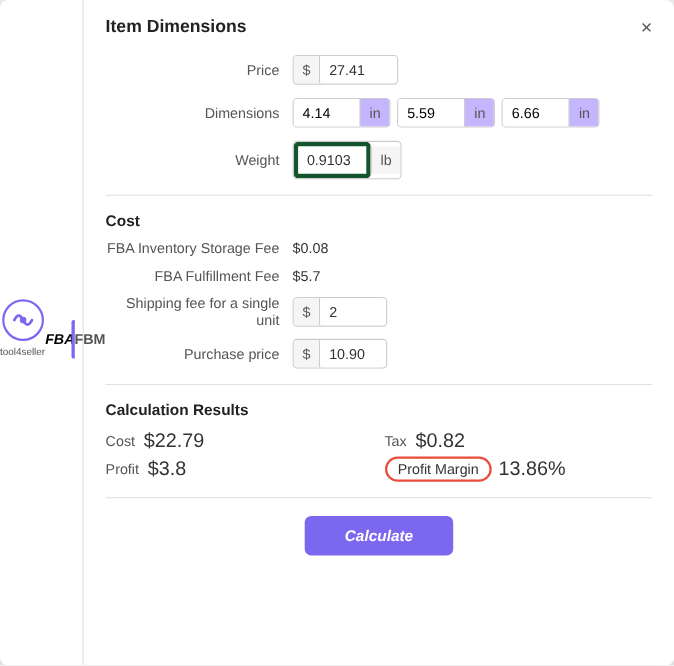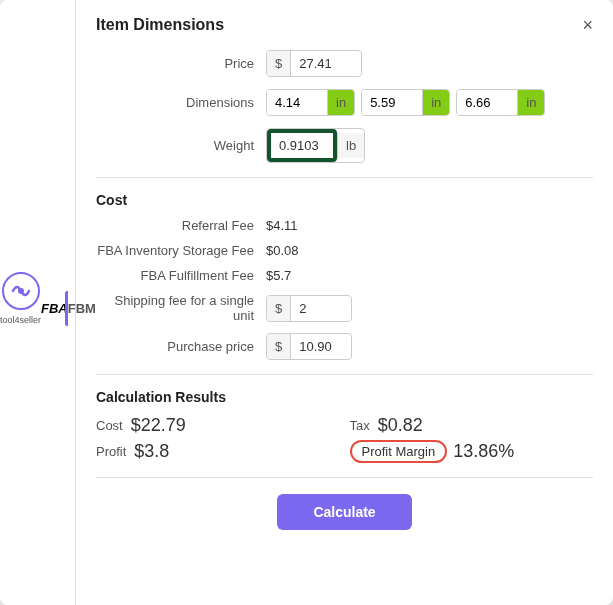--- a/index.html
+++ b/index.html
@@ -164,7 +164,7 @@
       outline: none;
     }
     .dim-unit {
-      background: #84cc16;
+      background: #c4b5fd;
       padding: 5px 8px;
       font-size: 13px;
       color: #555;

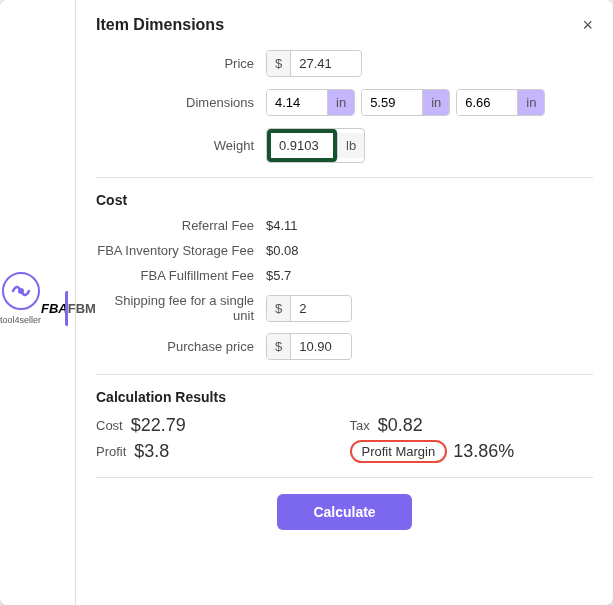--- a/index.html
+++ b/index.html
@@ -311,10 +311,6 @@
 
     <div class="section-title">Cost</div>
 
-    <div class="cost-row">
-      <span class="cost-label">Referral Fee</span>
-      <span class="cost-value">$4.11</span>
-    </div>
 
     <div class="cost-row">
       <span class="cost-label" style="text-align:right;">FBA Inventory Storage Fee</span>

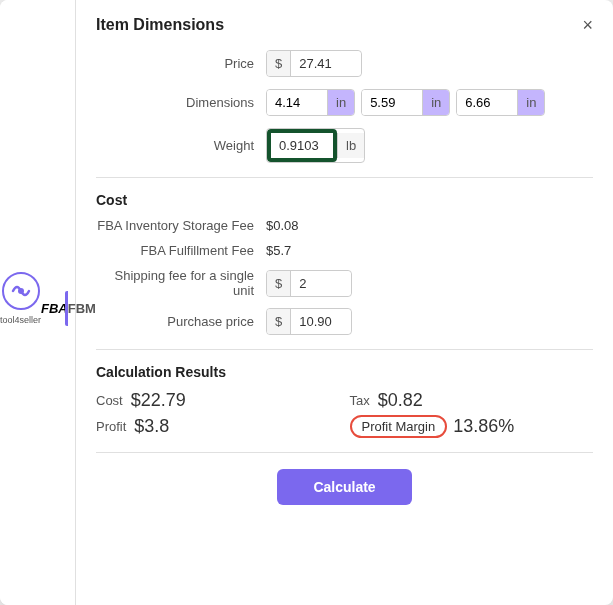--- a/index.html
+++ b/index.html
@@ -241,6 +241,7 @@
       font-size: 14px;
       font-weight: 600;
       cursor: pointer;
+      font-style: italic;
     }
   </style>
 </head>

